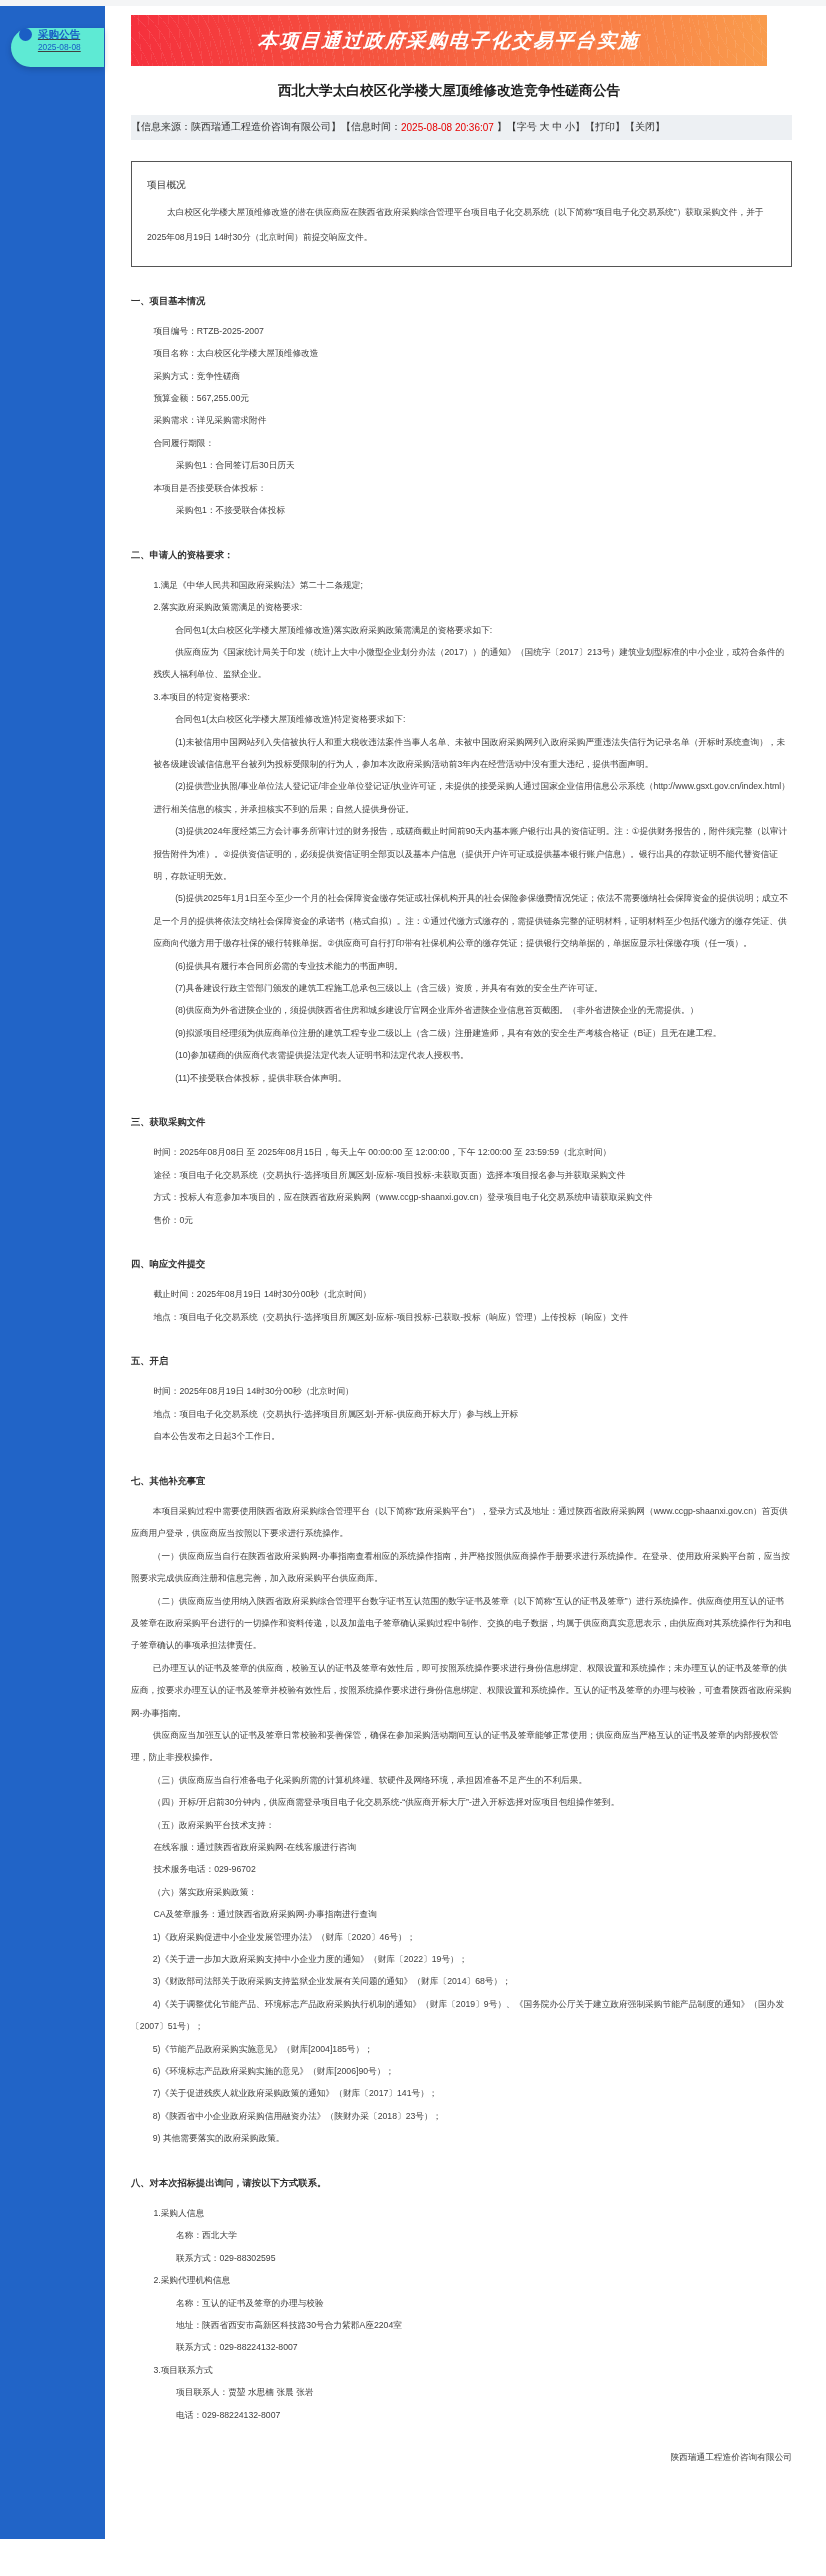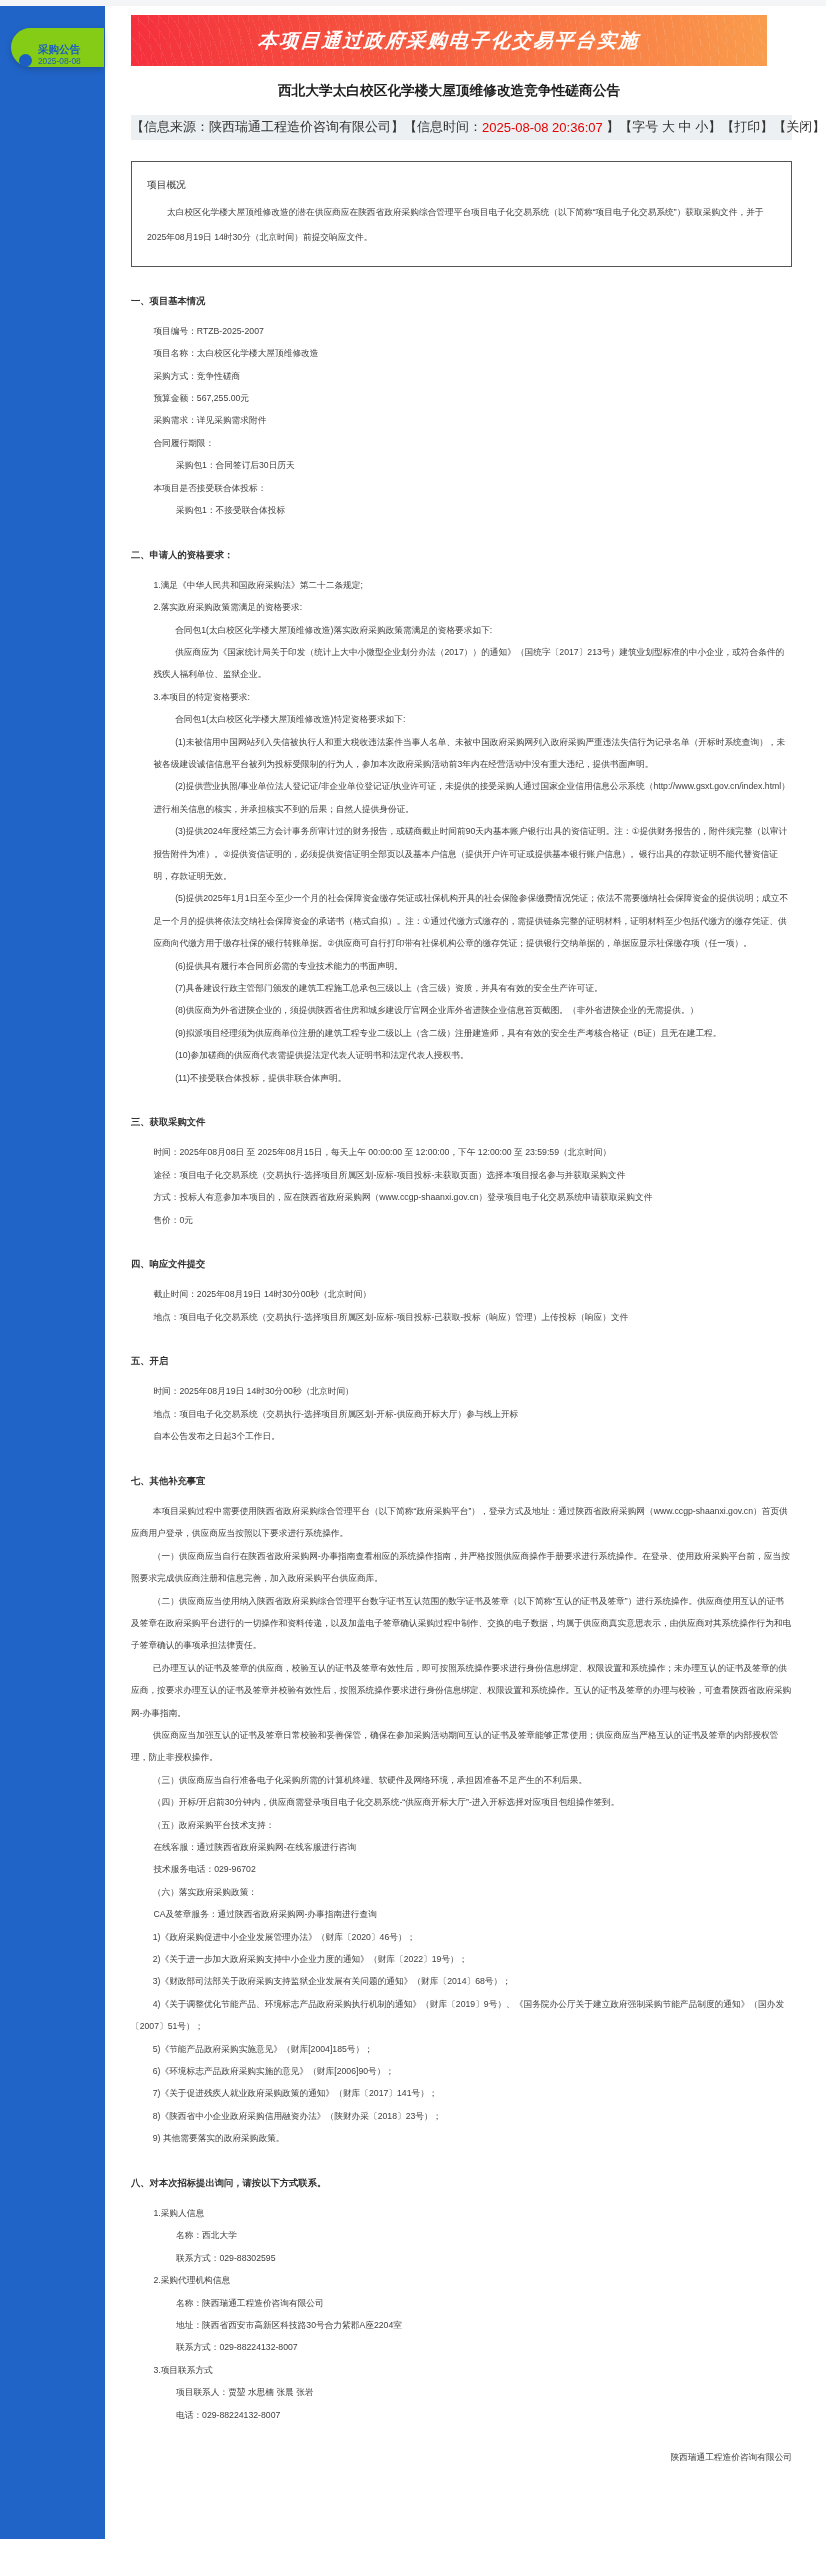--- a/index.html
+++ b/index.html
@@ -25,12 +25,13 @@
     margin-left: 11.2px;
     width: 93px;
     height: 39px;
-    background: #84cc16;
+    background: #5eead4;
     border-radius: 21px 0 0 21px;
     box-shadow: 0 2.5px 6.2px rgba(0,0,0,0.18);
     display: flex;
-    align-items: flex-end;
+    align-items: flex-start;
     padding-left: 7.5px;
+    text-decoration: underline;
   }
   .badge-dot {
     width: 13px; height: 13px;

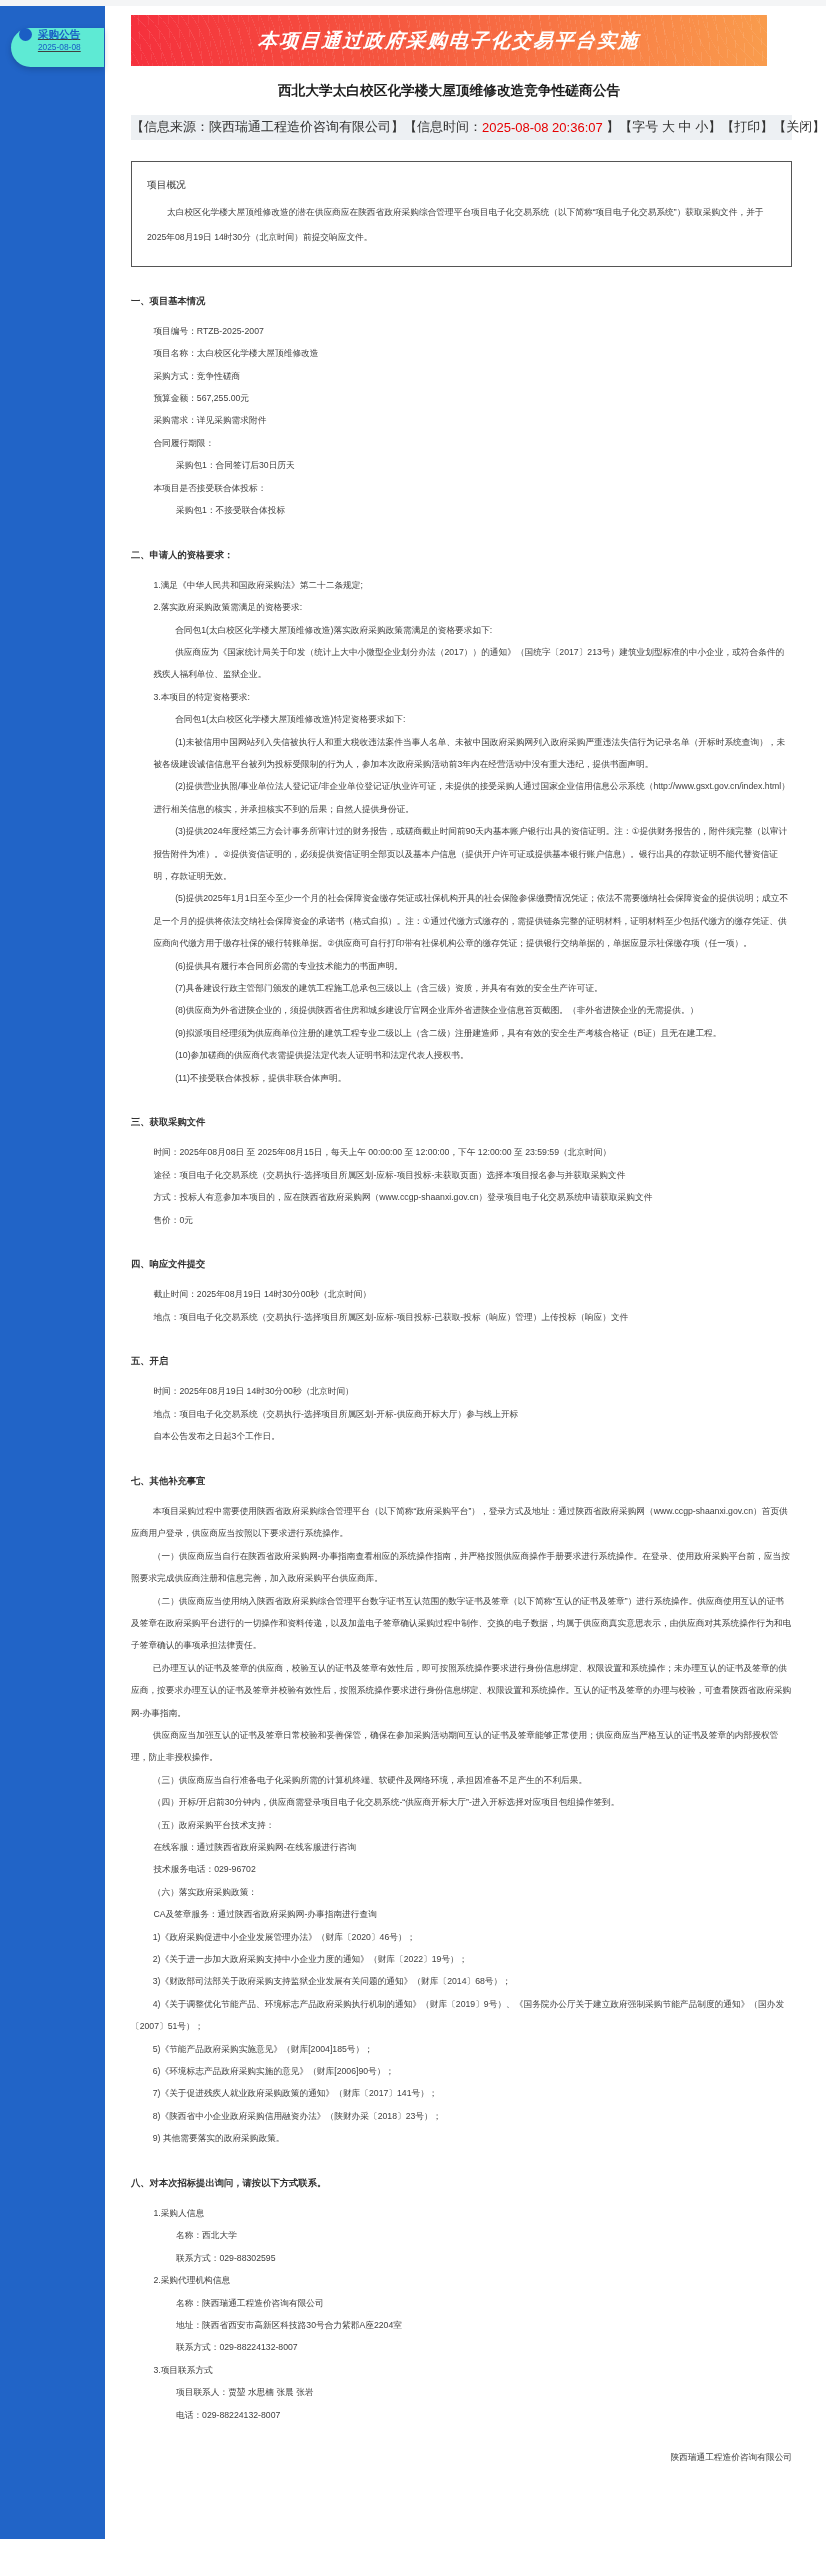--- a/index.html
+++ b/index.html
@@ -81,8 +81,8 @@
     width: 661px;
     background: #edf0f3;
     height: 25px;
-    display: flex; align-items: center; justify-content: space-between;
-    font-size: 13px; color: #333;
+    display: flex; align-items: center; justify-content: flex-start;
+    font-size: 10px; color: #333;
     white-space: pre;
   }
   .meta-bar .red { color: #e60000; }

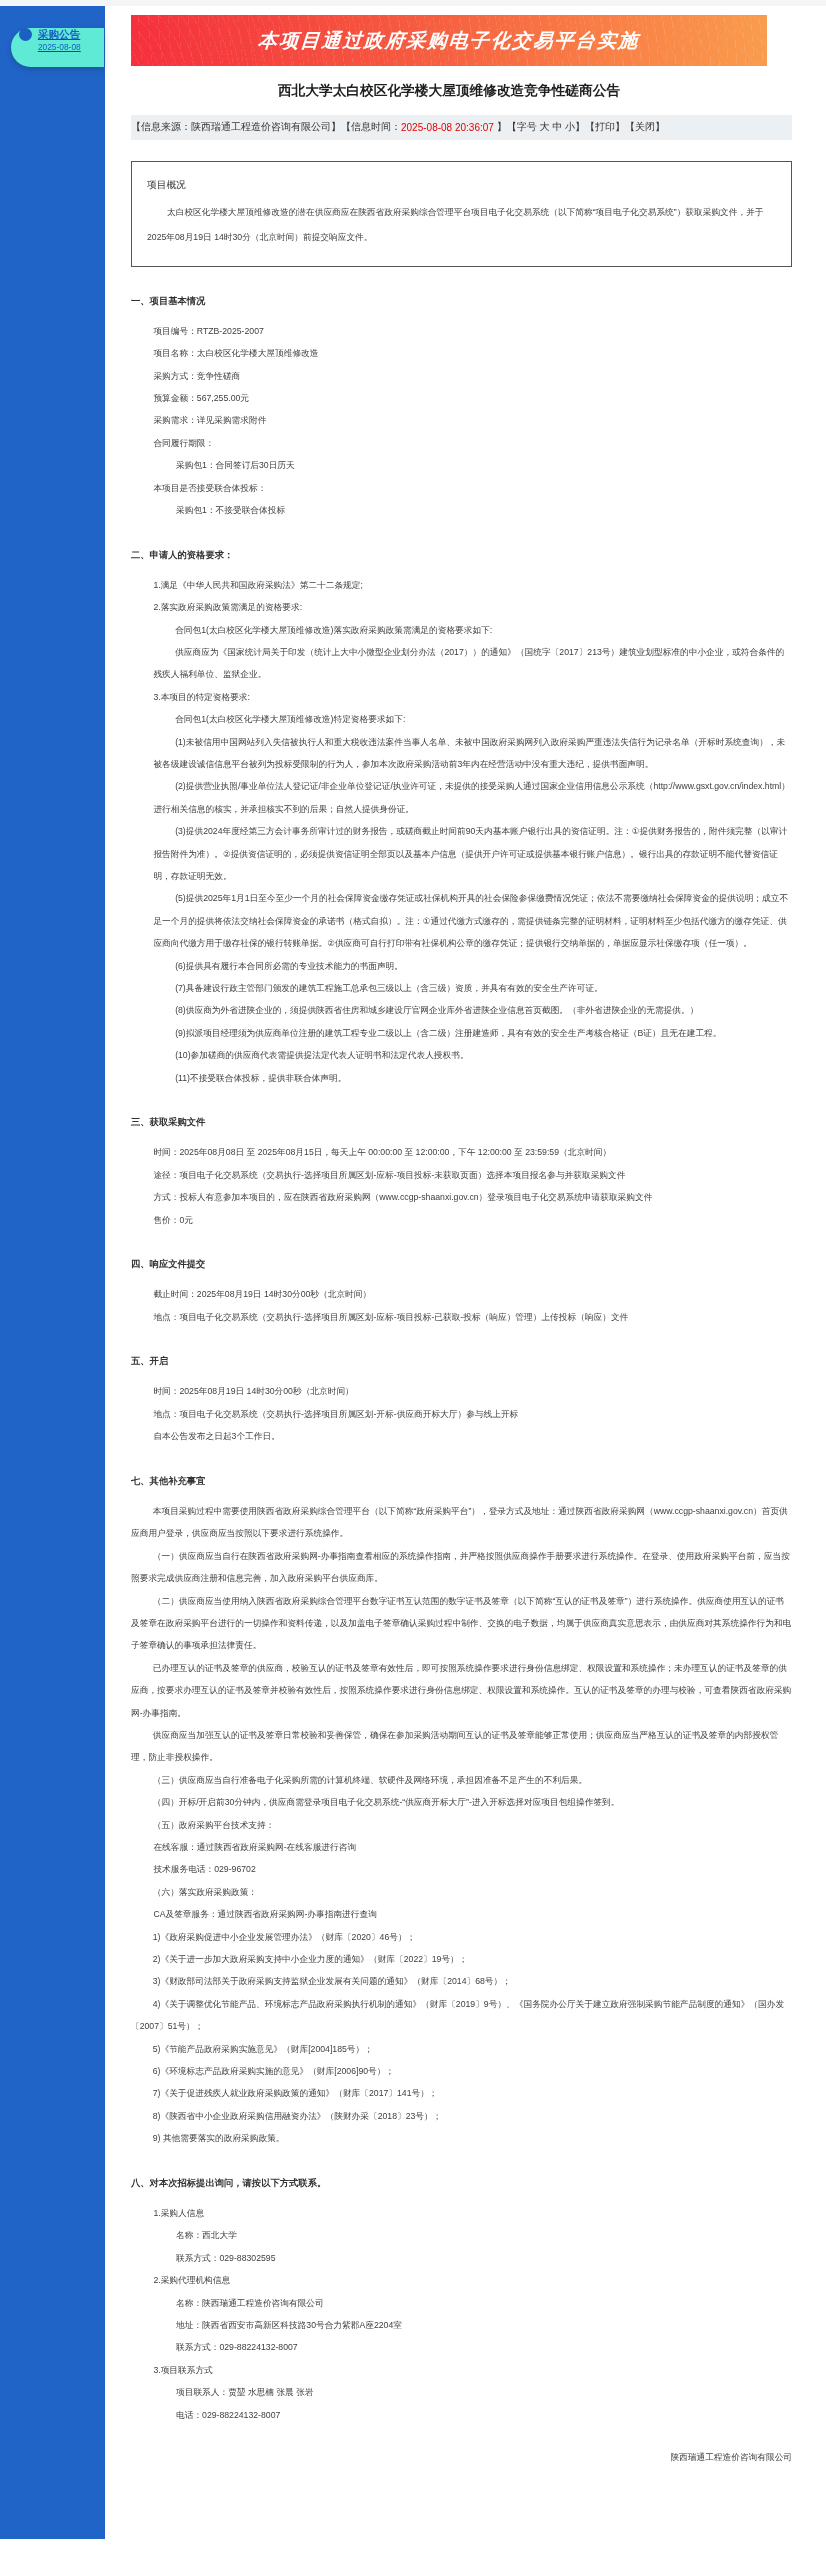--- a/index.html
+++ b/index.html
@@ -213,7 +213,7 @@
           <p class="para lv2">名称：西北大学</p>
           <p class="para lv2">联系方式：029-88302595</p>
           <p class="para lv1">2.采购代理机构信息</p>
-          <p class="para lv2">名称：陕西瑞通工程造价咨询有限公司</p>
+          <p class="para lv2">名称：互认的证书及签章的办理与校验</p>
           <p class="para lv2">地址：陕西省西安市高新区科技路30号合力紫郡A座2204室</p>
           <p class="para lv2">联系方式：029-88224132-8007</p>
           <p class="para lv1">3.项目联系方式</p>

